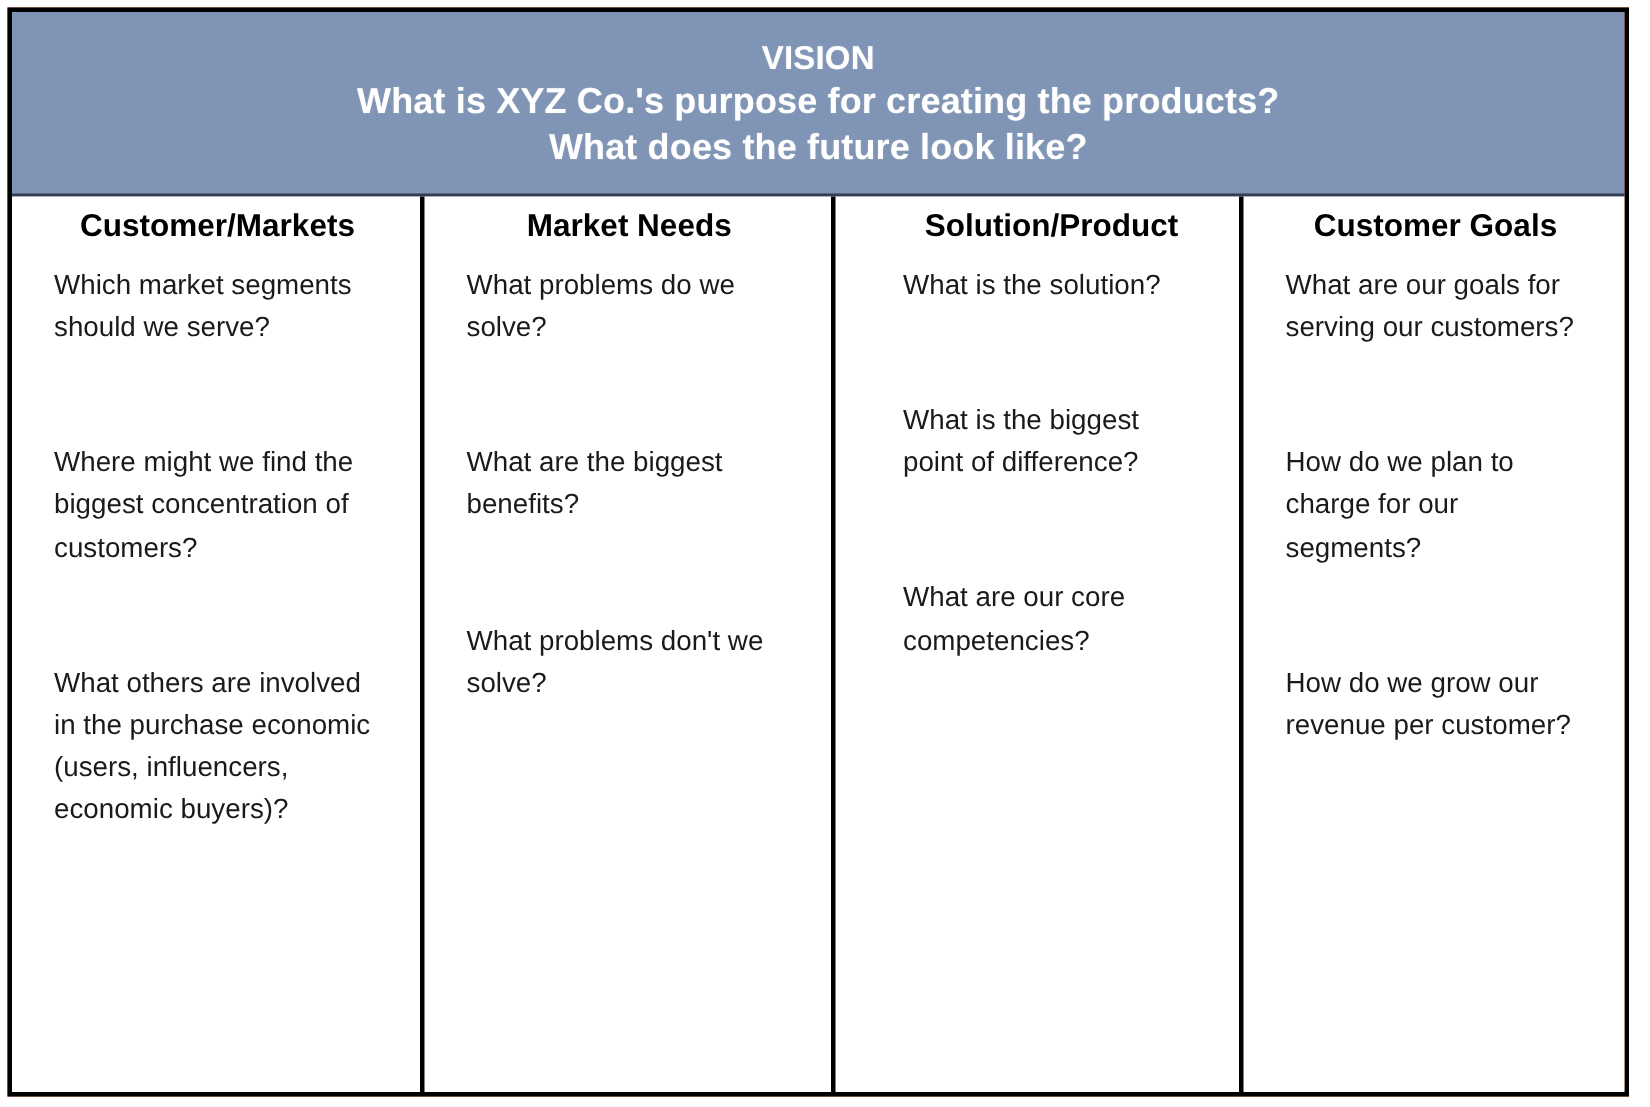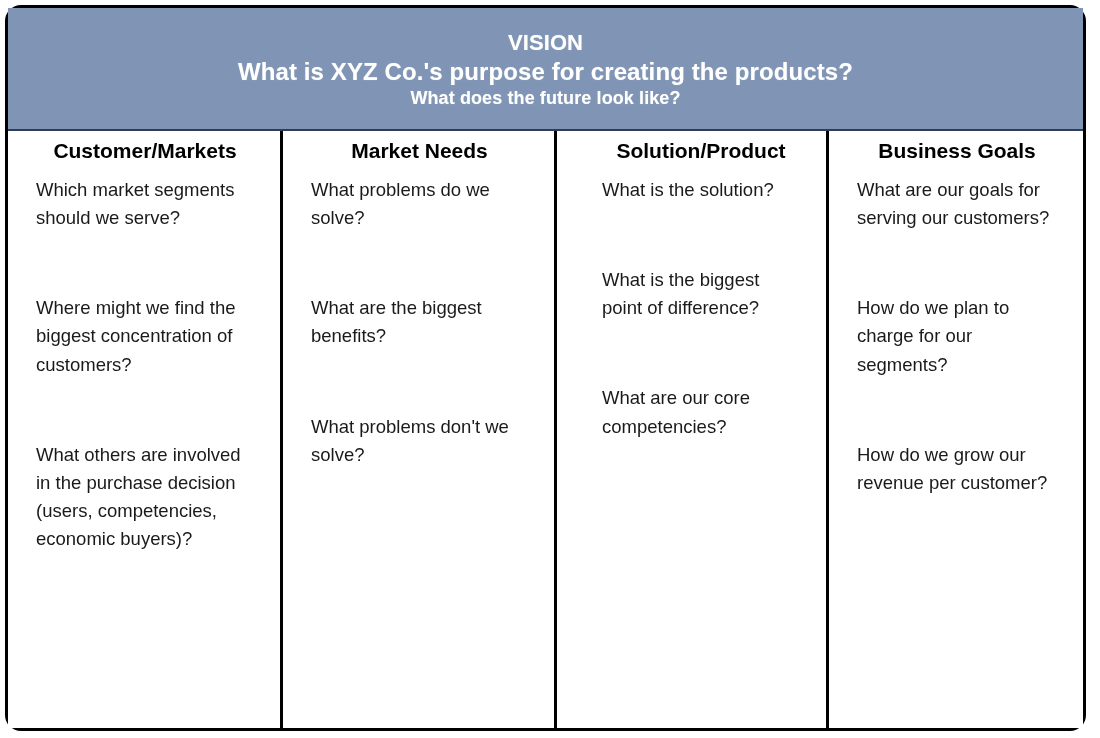--- a/index.html
+++ b/index.html
@@ -34,7 +34,6 @@
     border-top: 3px solid #000000;
     border-bottom: 4px solid #000000;
     background: #c2410c;
-    border-radius: 16px;
   }
 
   

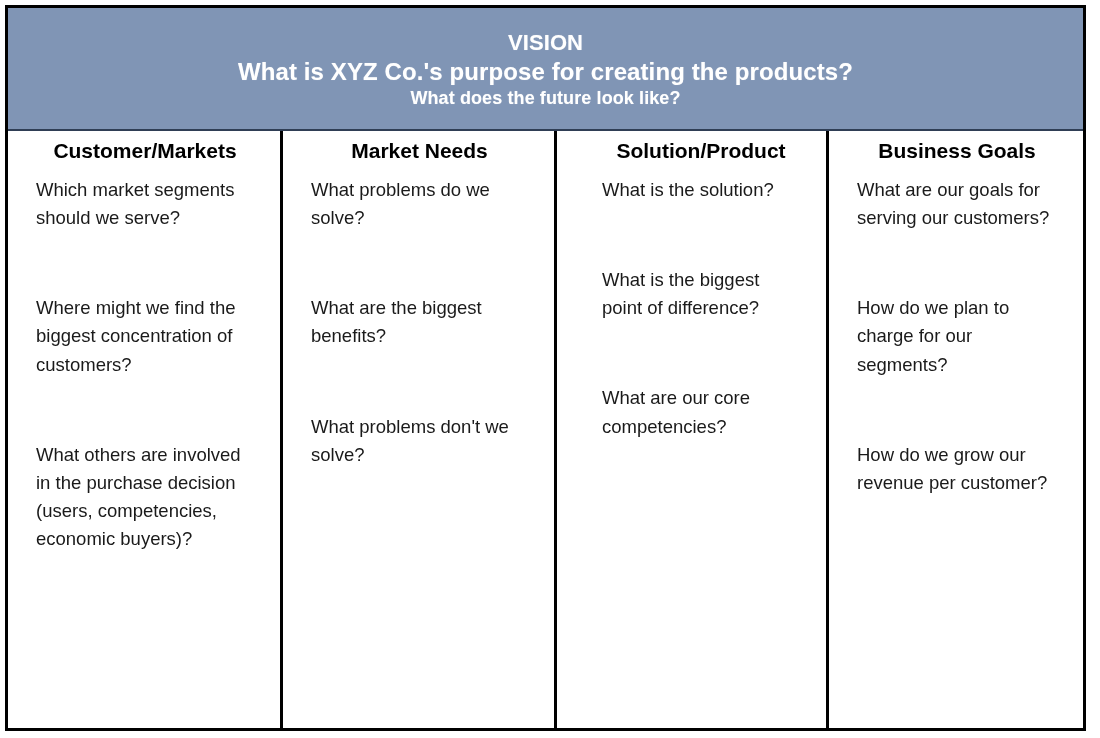--- a/index.html
+++ b/index.html
@@ -58,7 +58,7 @@
   }
   .vision-banner .v-title { font-size: 22px; }
   .vision-banner .v-q1   { font-size: 24px; }
-  .vision-banner .v-q2   { font-size: 18px; }
+  .vision-banner .v-q2   { font-size: 24px; }
 
   
   .columns {

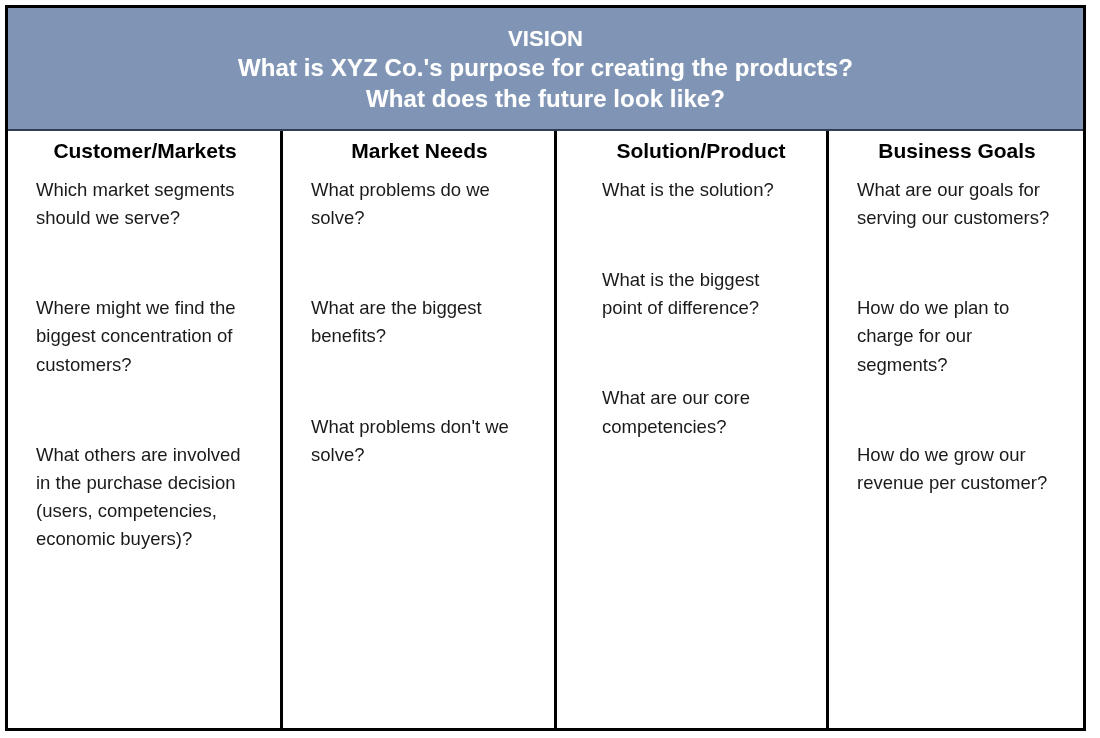--- a/index.html
+++ b/index.html
@@ -151,7 +151,7 @@
       </div>
 
       <div class="col col-3">
-        <div class="col-head">Business Goals</div>
+        <div class="col-head">Customer Goals</div>
         <ul class="prompt-list">
           <li class="prompt p0">What are our goals for serving our customers?</li>
           <li class="prompt p1">How do we plan to charge for our segments?</li>

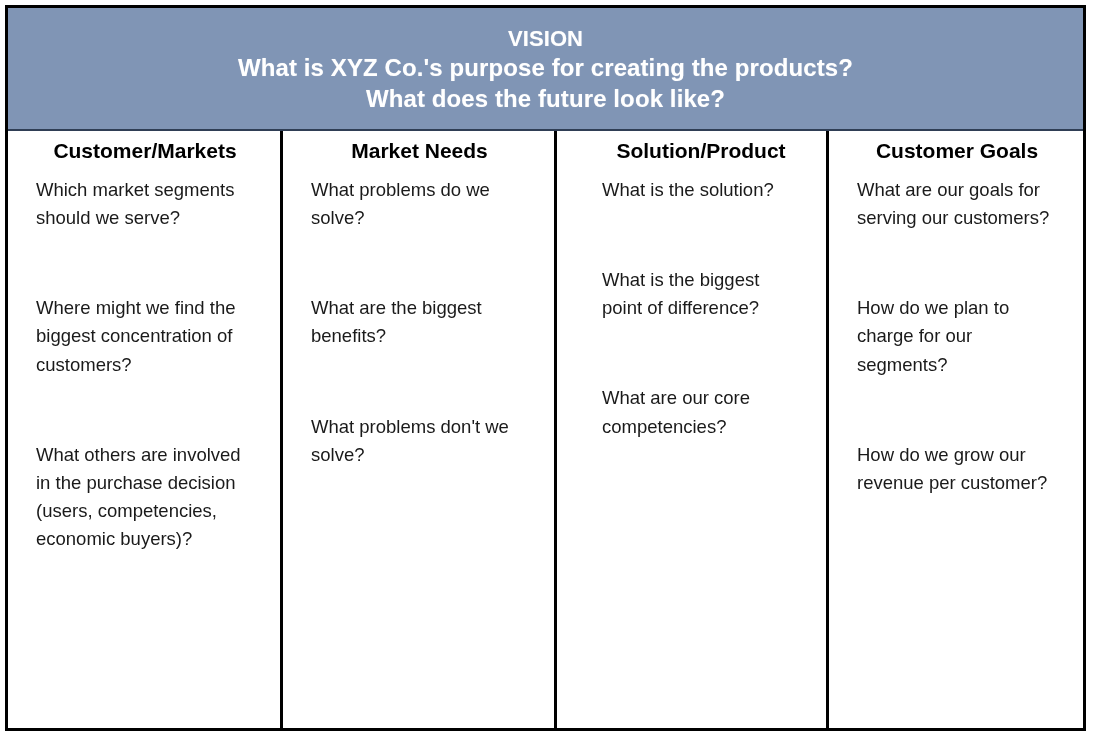--- a/index.html
+++ b/index.html
@@ -128,7 +128,7 @@
         <ul class="prompt-list">
           <li class="prompt p0">Which market segments should we serve?</li>
           <li class="prompt p1">Where might we find the biggest concentration of customers?</li>
-          <li class="prompt p2">What others are involved in the purchase decision (users, competencies, economic buyers)?</li>
+          <li class="prompt p2">What others are involved in the purchase economic (users, influencers, economic buyers)?</li>
         </ul>
       </div>
 

